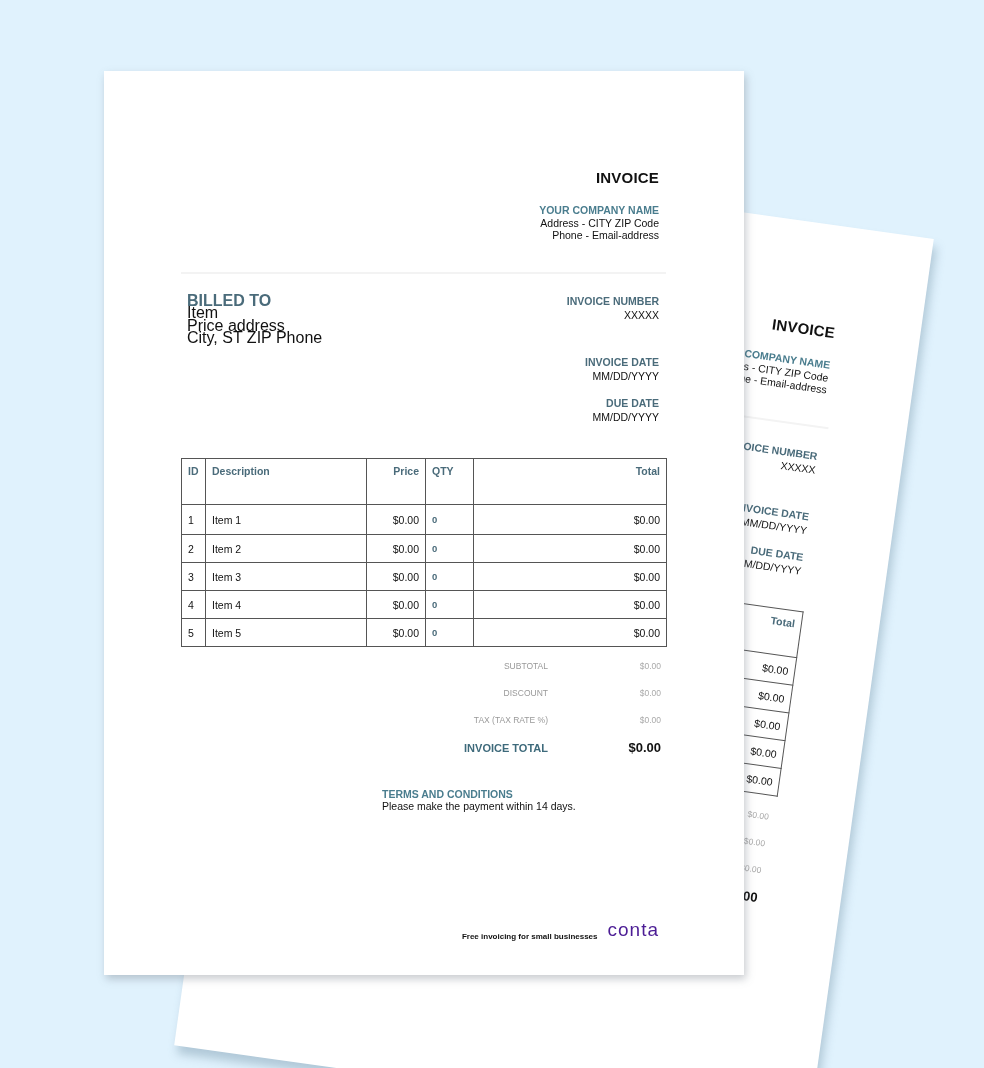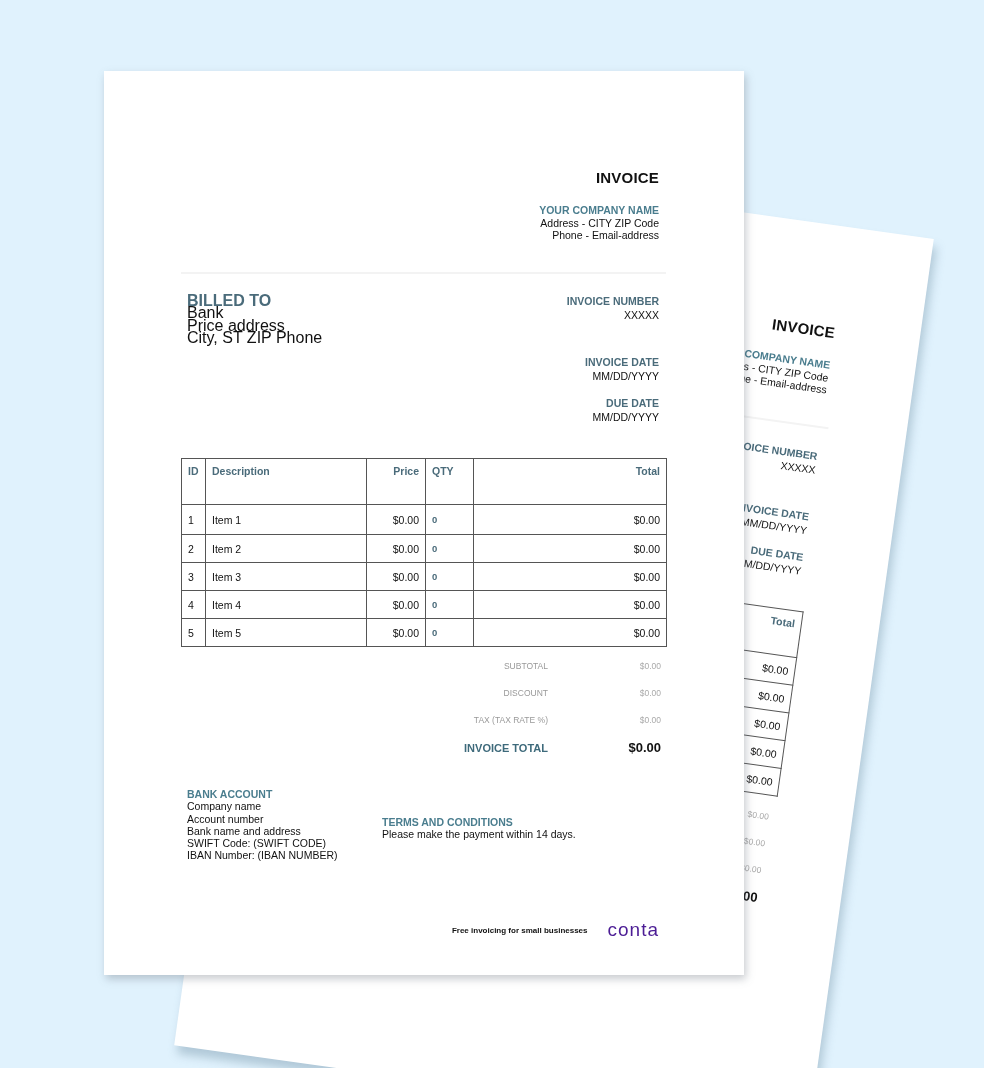--- a/index.html
+++ b/index.html
@@ -186,7 +186,7 @@
 
   <div class="billed">
     <div class="lbl accent" style="color:#4a6b7a">BILLED TO</div>
-    <div>Bank</div>
+    <div>Item</div>
     <div>Price address</div>
     <div>City, ST ZIP Phone</div>
   </div>

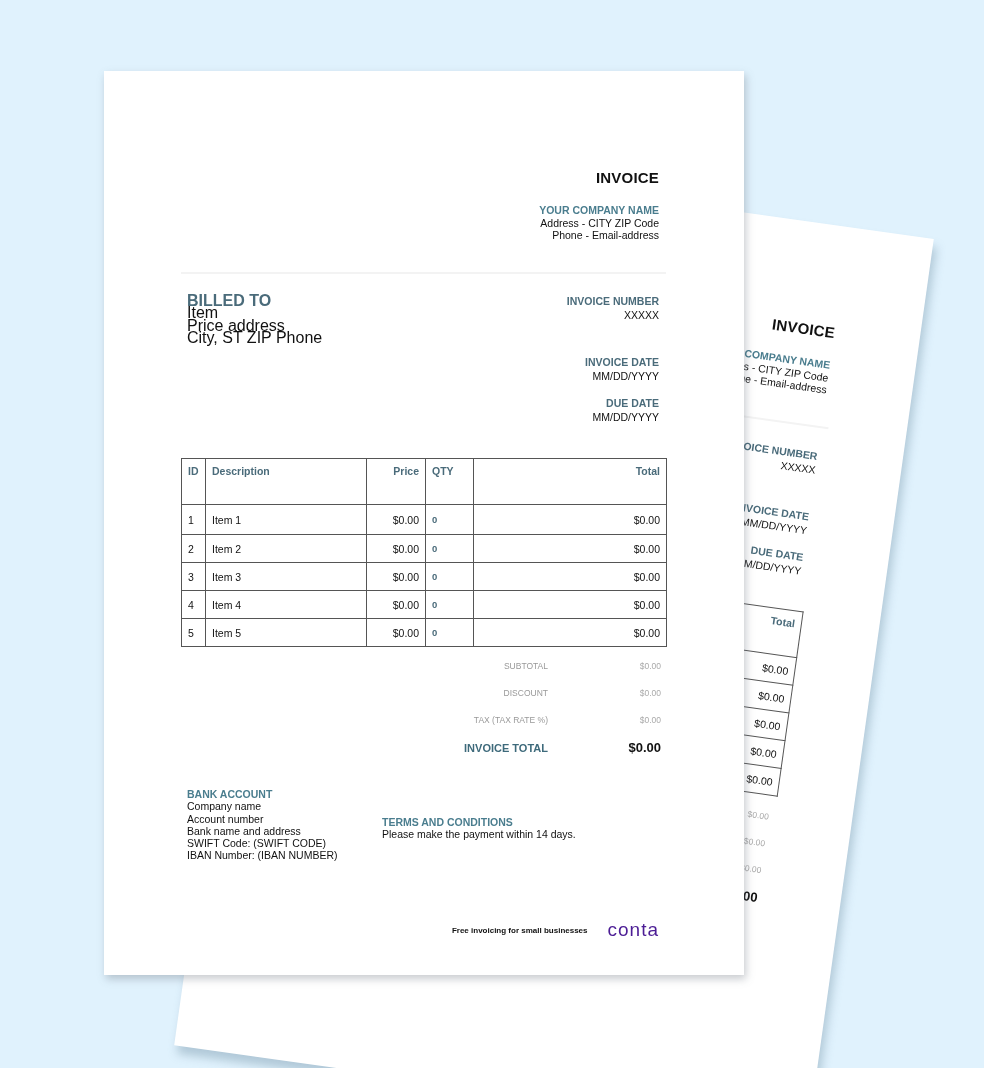--- a/index.html
+++ b/index.html
@@ -270,14 +270,6 @@
       </div>
   </div>
 
-  <div class="bank">
-    <div class="accent">BANK ACCOUNT</div>
-    <div>Company name</div>
-    <div>Account number</div>
-    <div>Bank name and address</div>
-    <div>SWIFT Code: (SWIFT CODE)</div>
-    <div>IBAN Number: (IBAN NUMBER)</div>
-  </div>
 
   <div class="terms">
     <div class="accent">TERMS AND CONDITIONS</div>

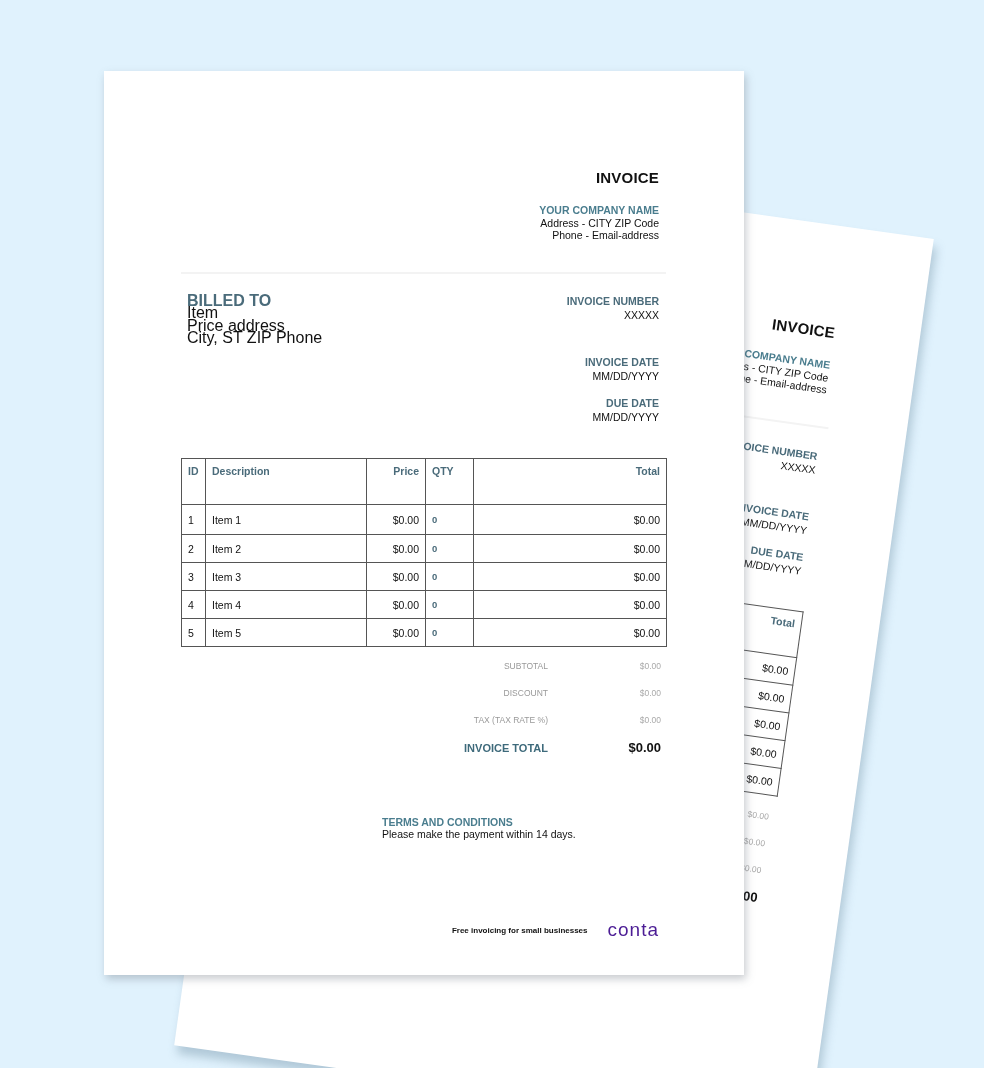--- a/index.html
+++ b/index.html
@@ -77,7 +77,7 @@
     }
     .terms {
       position: absolute; left: 278px; top: 717px;
-      font-size: 10.5px; line-height: 12.3px; margin-top: 28px;
+      font-size: 10.5px; line-height: 12.3px;
     }
     .footer {
       position: absolute; right: 85px; top: 848px;

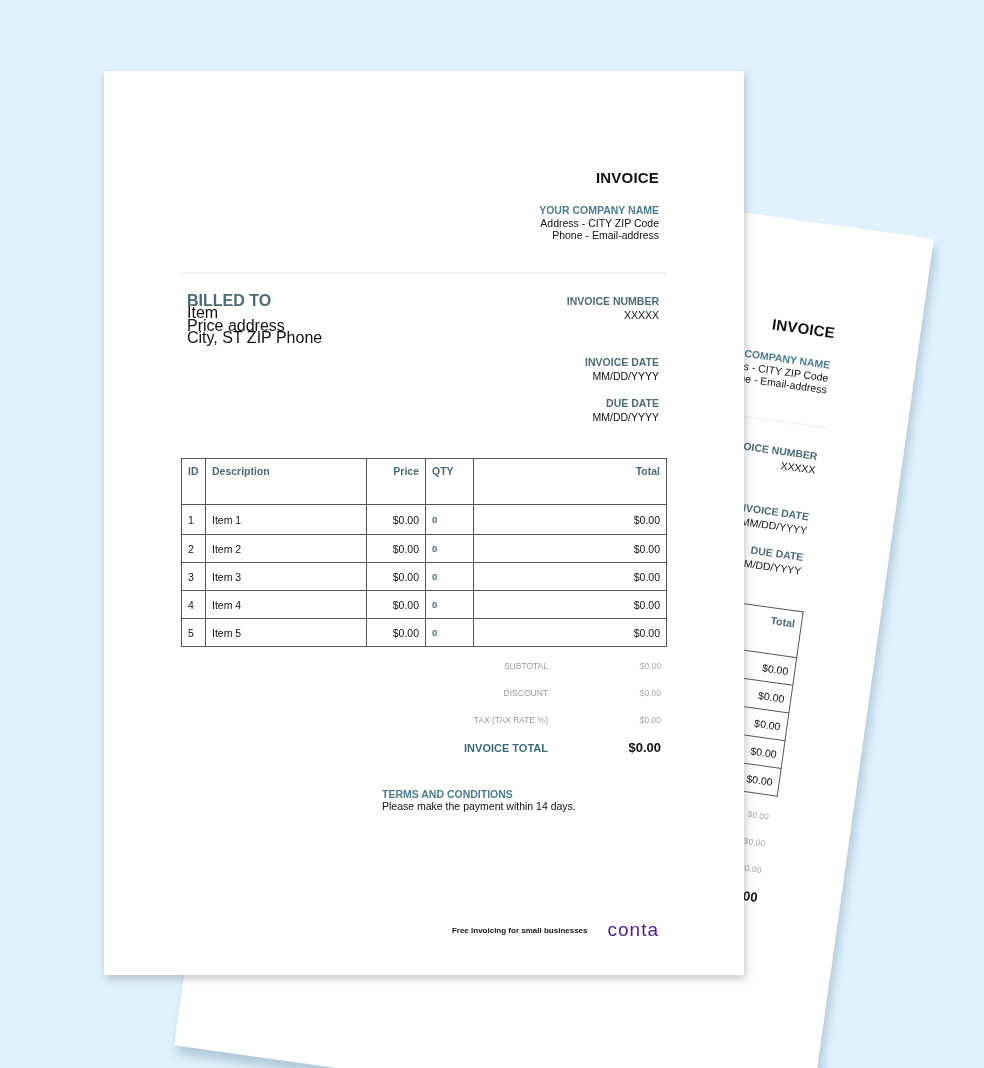--- a/index.html
+++ b/index.html
@@ -81,7 +81,7 @@
     }
     .footer {
       position: absolute; right: 85px; top: 848px;
-      display: flex; align-items: center; gap: 20px;
+      display: flex; align-items: flex-end; gap: 10px;
     }
     .footer .tag { font-size: 8px; font-weight: bold; color: #111; }
     .footer .logo { font-size: 19px; letter-spacing: 1px; color: #4c1d95; font-weight: normal; }

